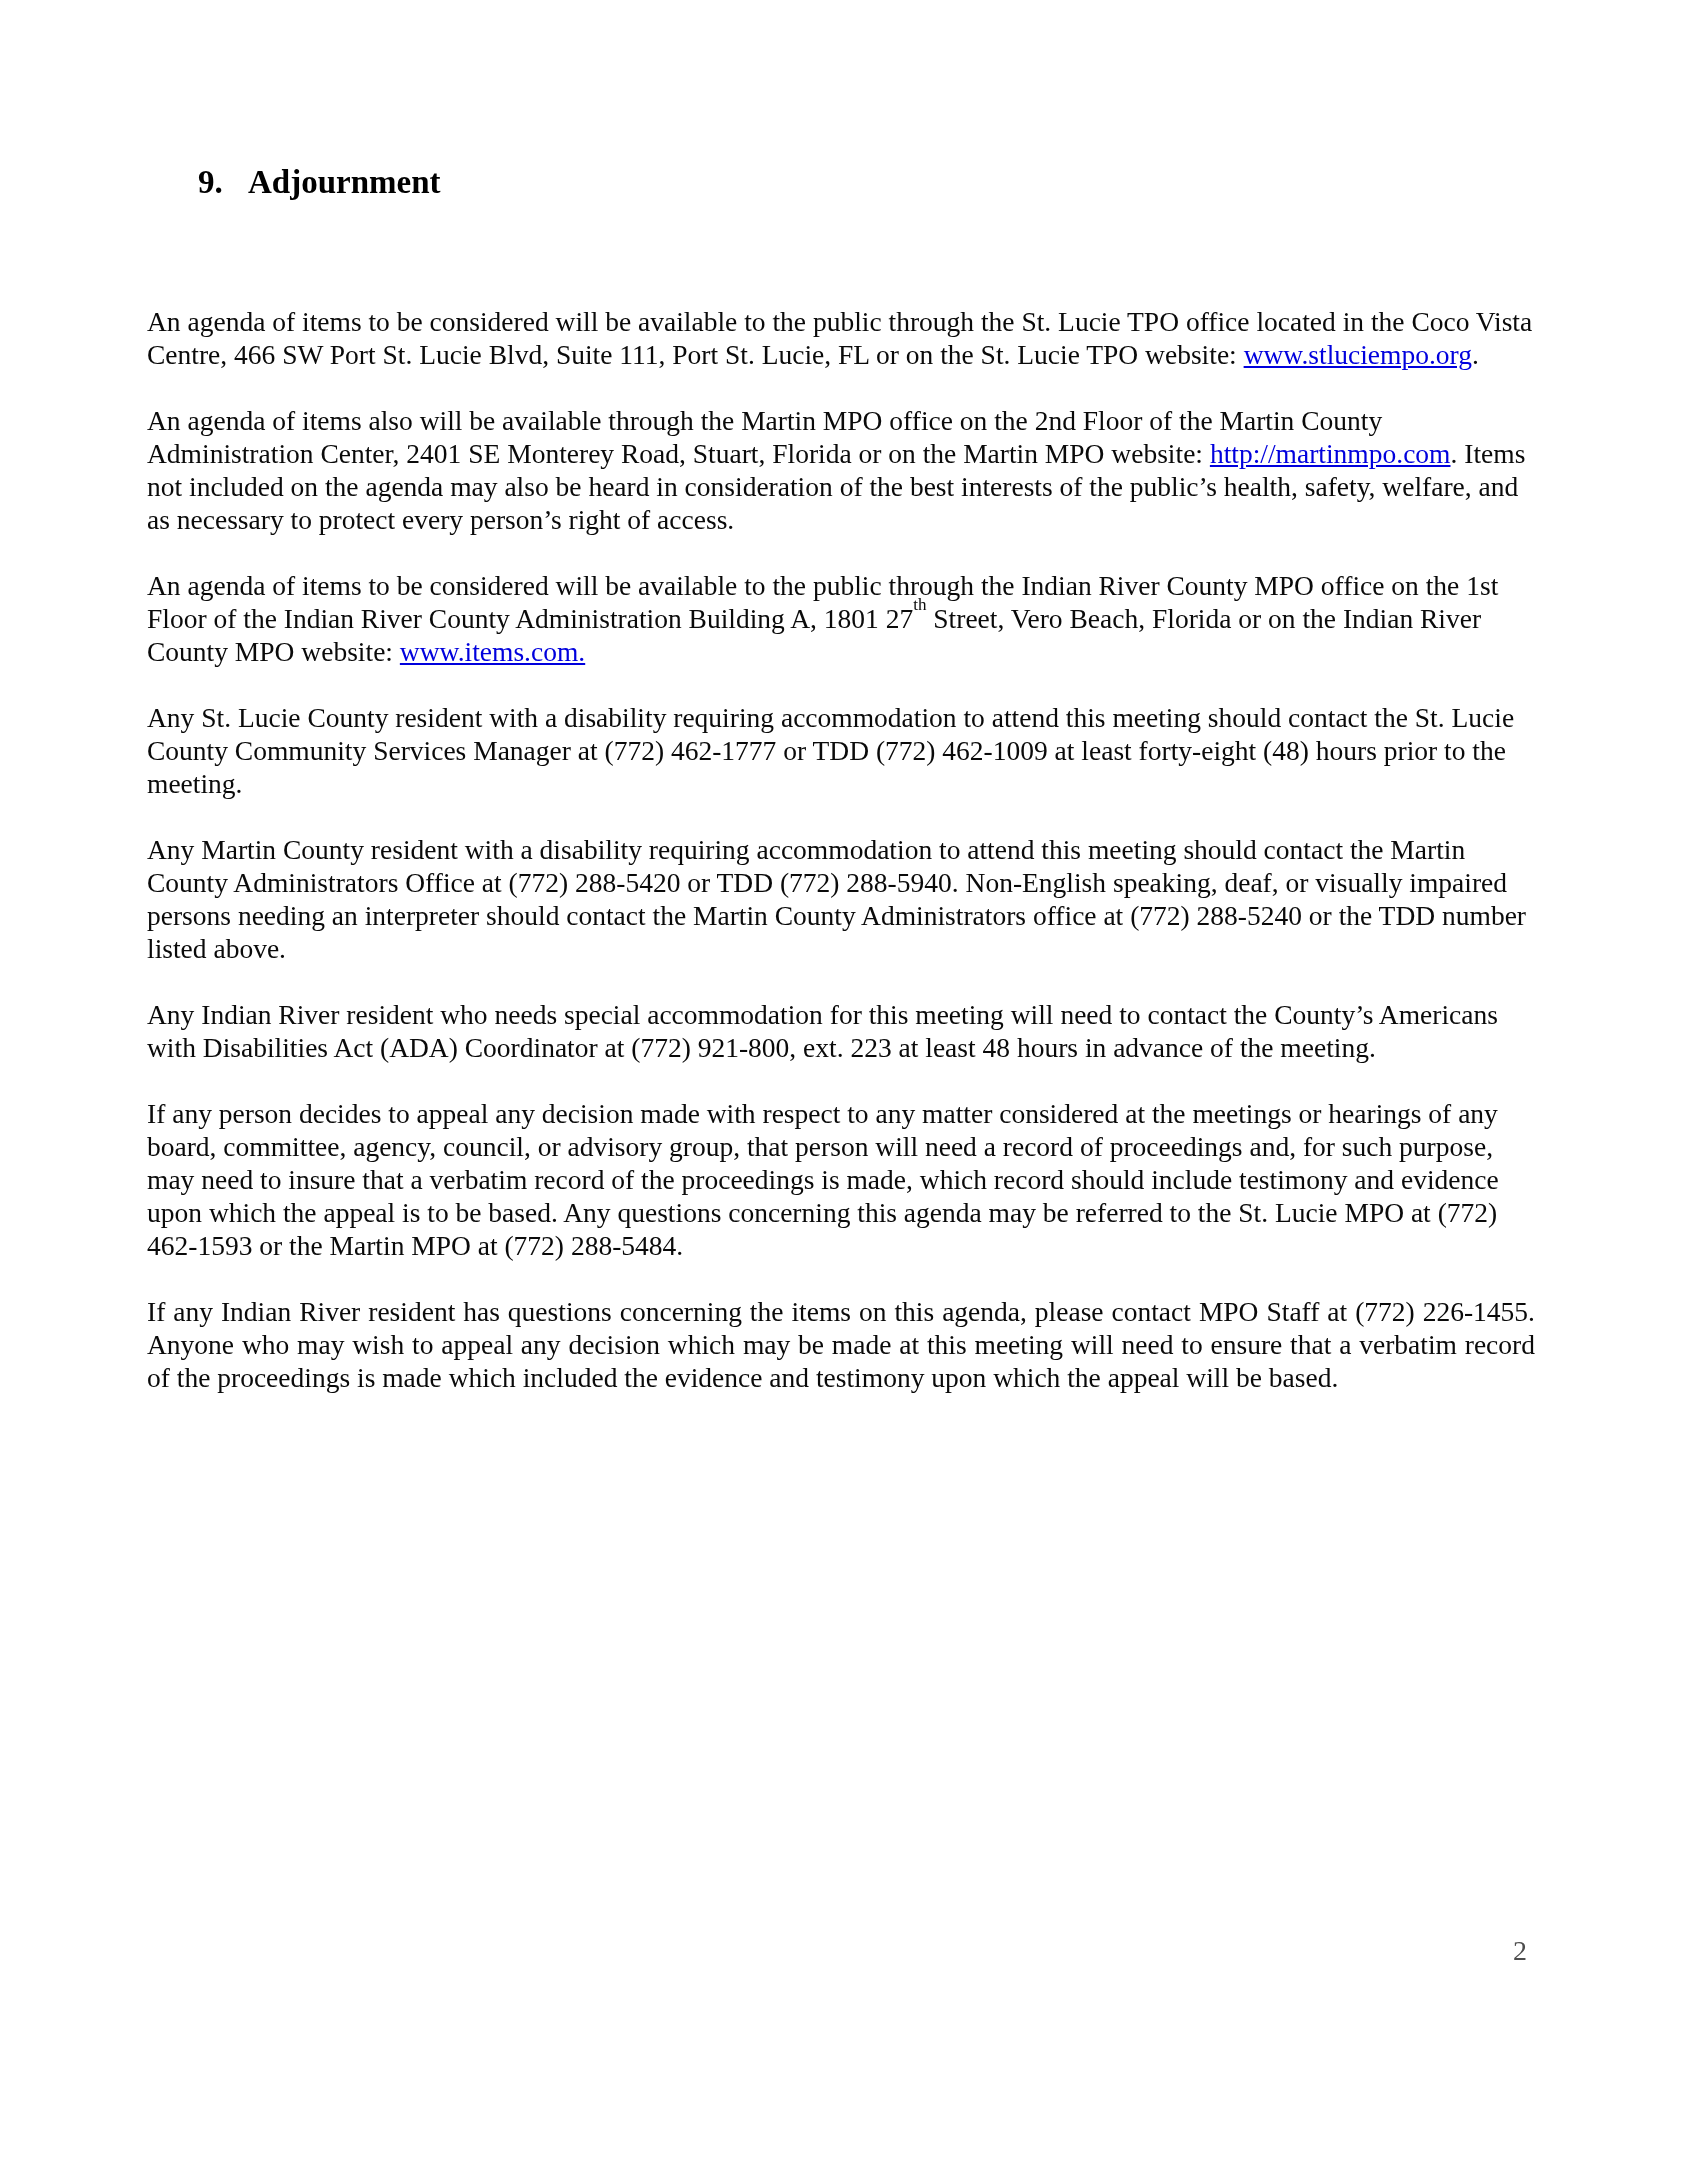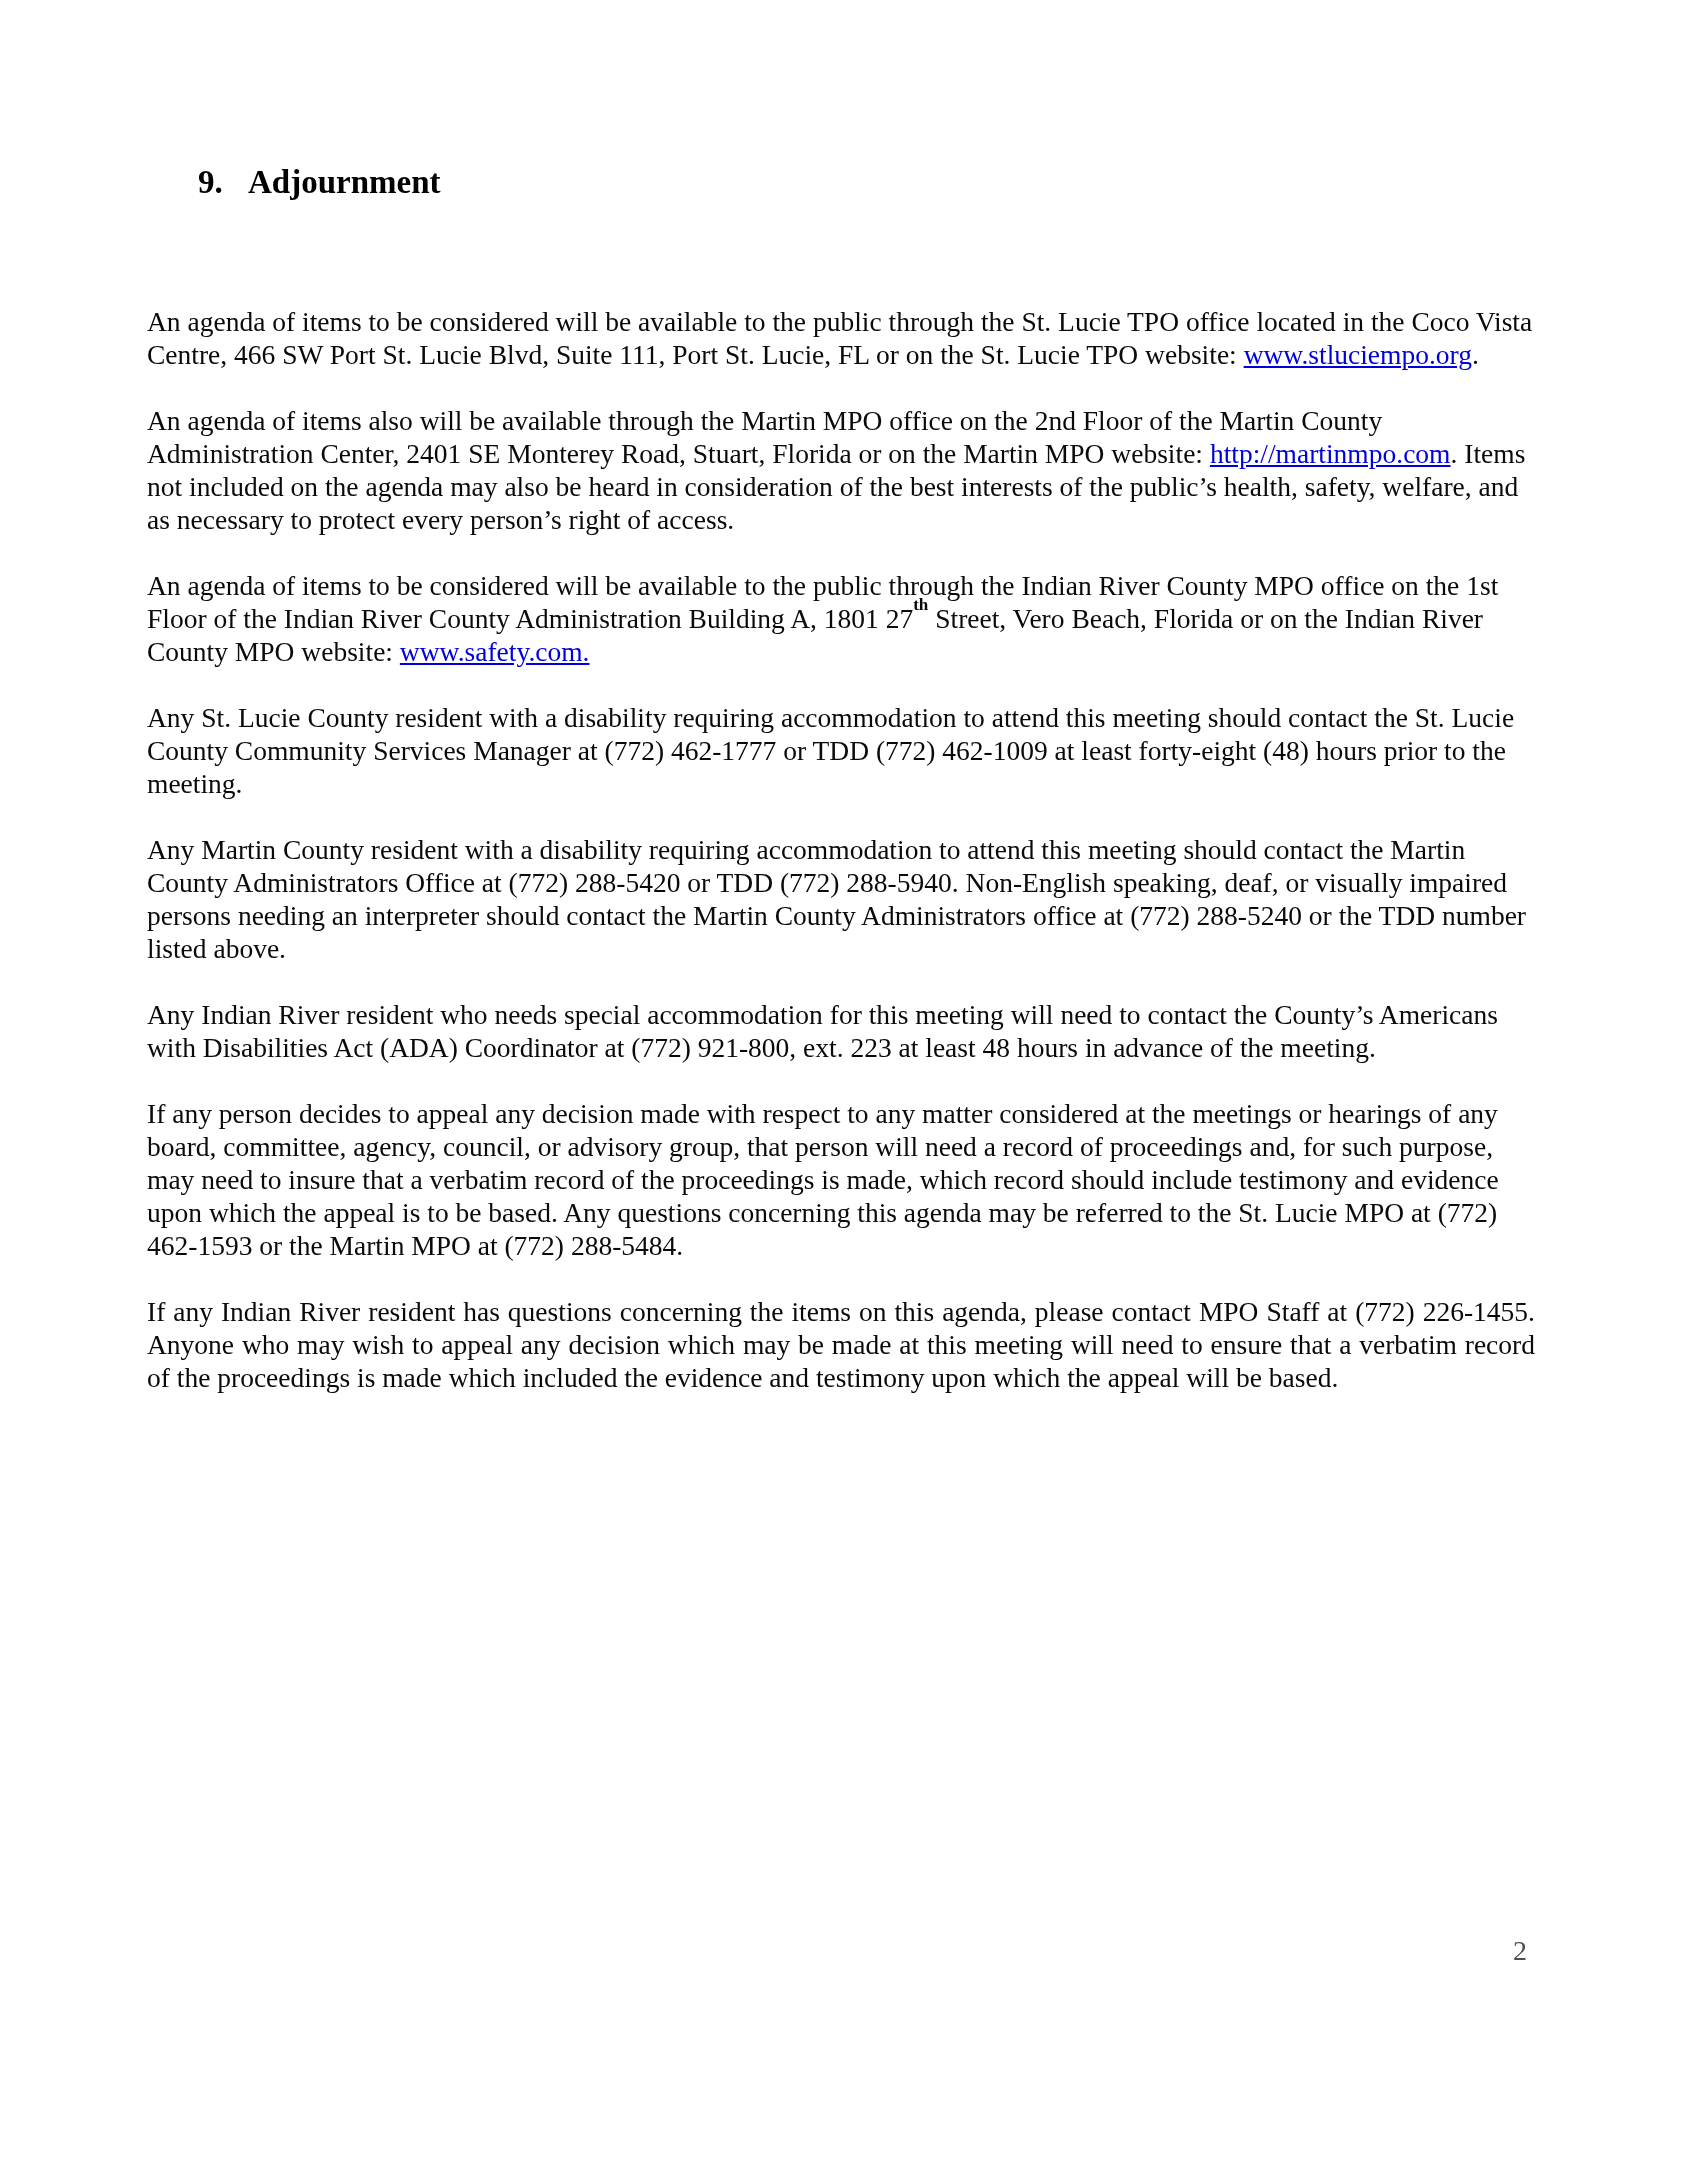--- a/index.html
+++ b/index.html
@@ -50,7 +50,7 @@
   }
   sup.ord {
     font-size: 0.62em;
-    font-weight: bold;
+    font-weight: normal;
     position: relative;
     top: -0.45em;
     line-height: 0;

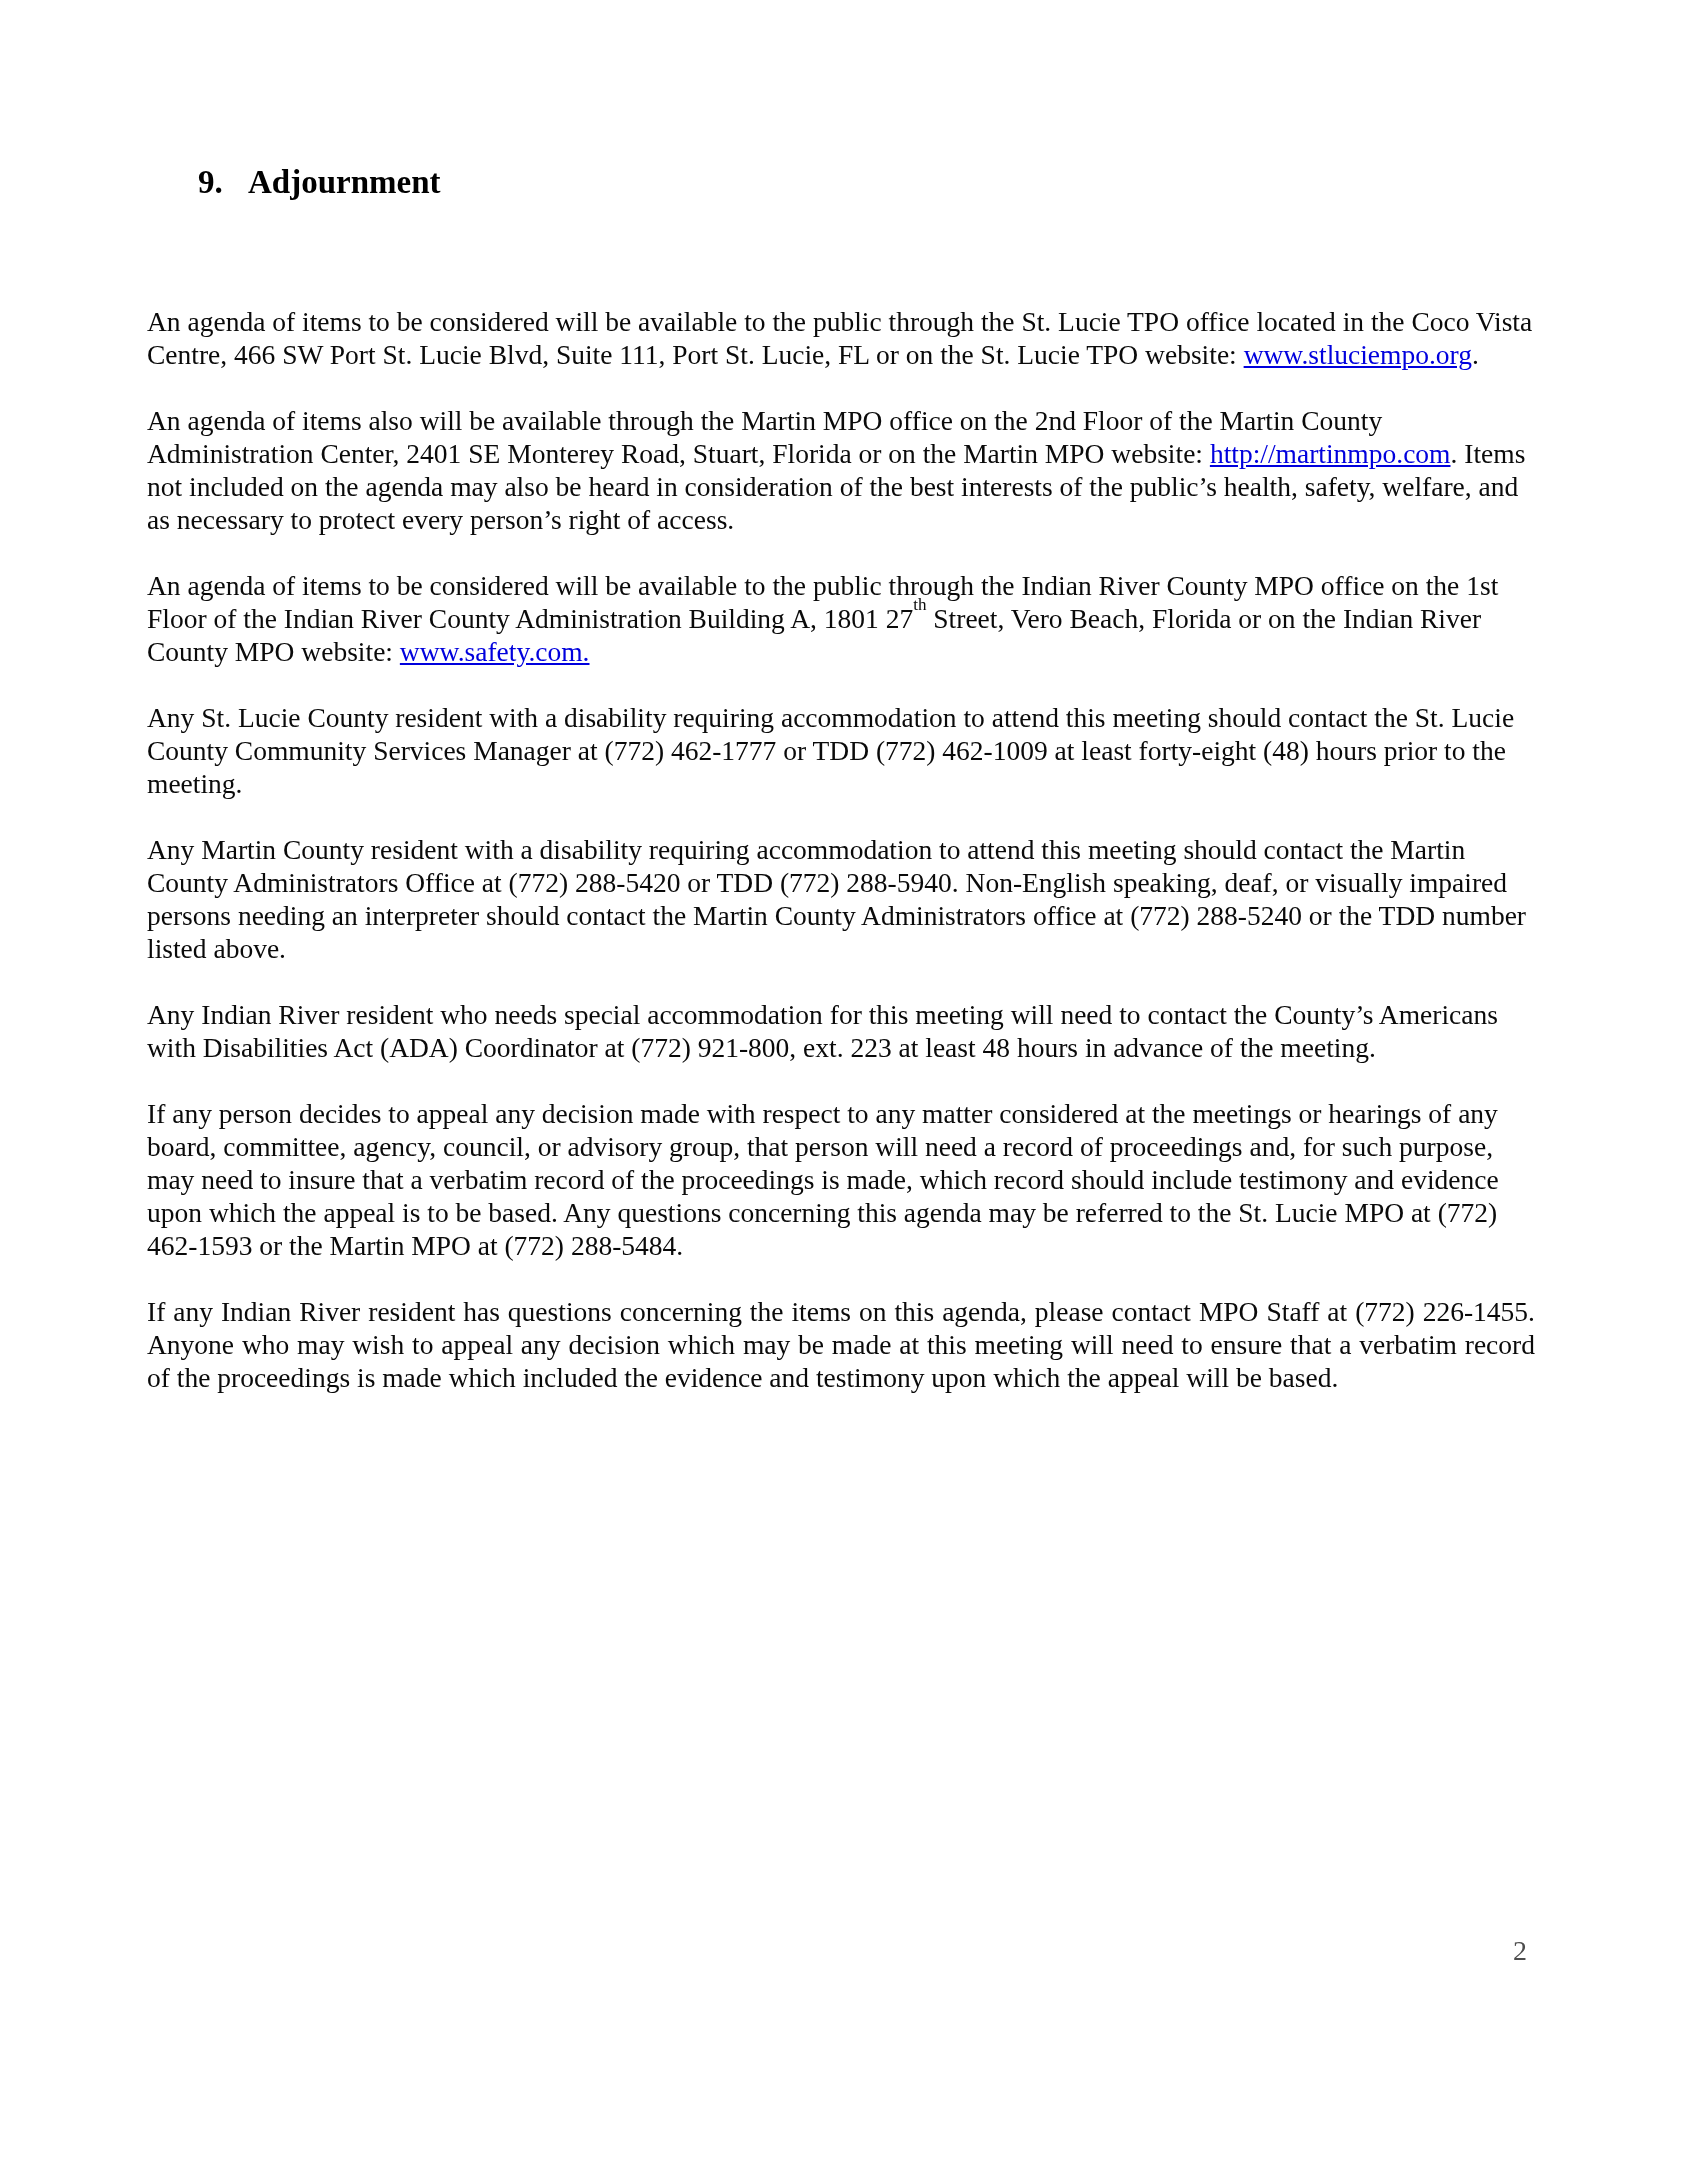--- a/index.html
+++ b/index.html
@@ -77,7 +77,7 @@
 
     <p><span>An agenda of items also will be available through the Martin MPO office on the 2nd Floor of the Martin County Administration Center, 2401 SE Monterey Road, Stuart, Florida or on the Martin MPO website: </span><a class="doclink">http://martinmpo.com</a><span>. Items not included on the agenda may also be heard in consideration of the best interests of the public’s health, safety, welfare, and as necessary to protect every person’s right of access.</span></p>
 
-    <p><span>An agenda of items to be considered will be available to the public through the Indian River County MPO office on the 1st Floor of the Indian River County Administration Building A, 1801 27</span><sup class="ord">th</sup><span> Street, Vero Beach, Florida or on the Indian River County MPO website: </span><a class="doclink">www.safety.com.</a></p>
+    <p><span>An agenda of items to be considered will be available to the public through the Indian River County MPO office on the 1st Floor of the Indian River County Administration Building A, 1801 27</span><sup class="ord">th</sup><span> Street, Vero Beach, Florida or on the Indian River County MPO website: </span><a class="doclink">www.items.com.</a></p>
 
     <p><span>Any St. Lucie County resident with a disability requiring accommodation to attend this meeting should contact the St. Lucie County Community Services Manager at (772) 462-1777 or TDD (772) 462-1009 at least forty-eight (48) hours prior to the meeting.</span></p>
 

